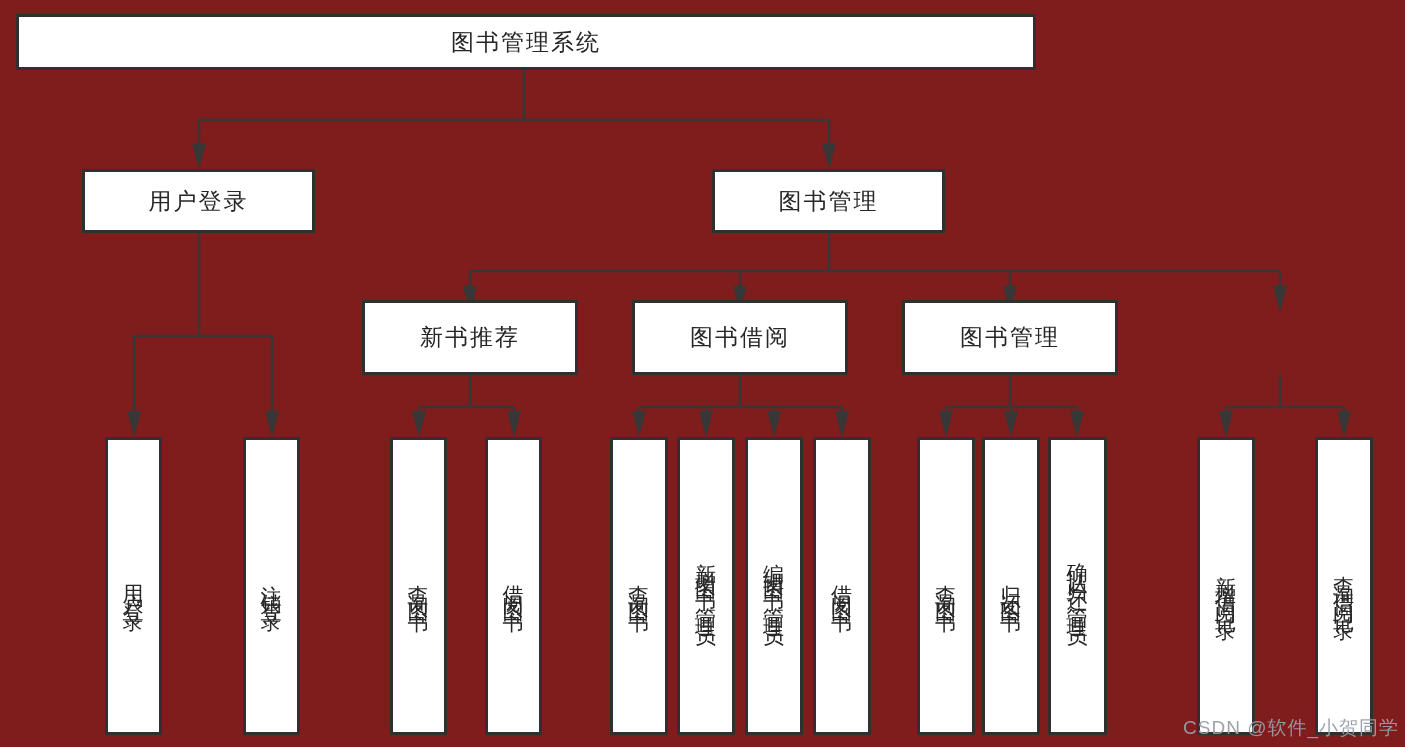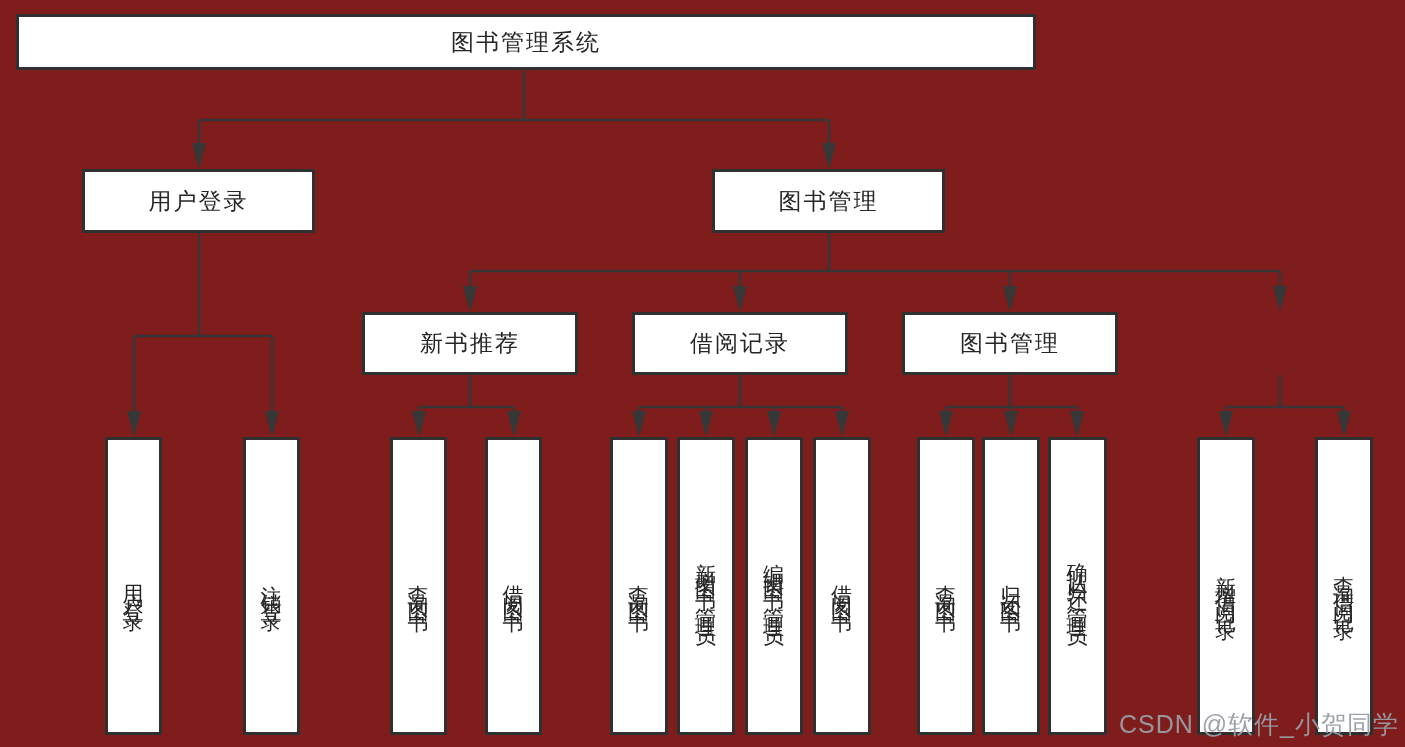--- a/index.html
+++ b/index.html
@@ -39,7 +39,7 @@
   }
   .root-node  { left: 16px;  top: 14px;  width: 1020px; height: 56px; }
   .l2-node    { top: 169px; width: 233px; height: 64px; }
-  .l3-node    { top: 312px; width: 216px; height: 63px; text-align: right; }
+  .l3-node    { top: 300px; width: 216px; height: 75px; text-align: right; }
   .leaf {
     top: 437px;
     height: 298px;

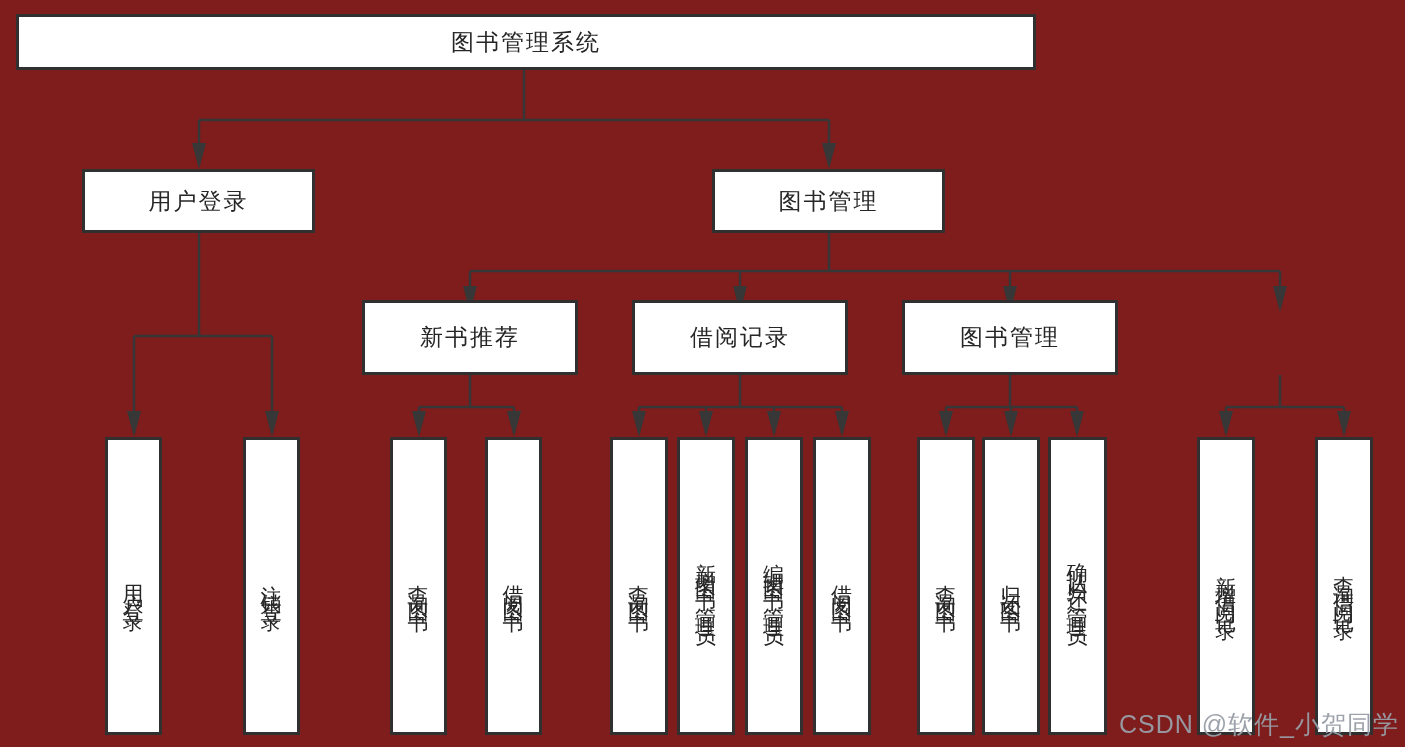--- a/index.html
+++ b/index.html
@@ -124,7 +124,7 @@
     <span>新书推荐</span>
   </div>
   <div class="node h-node l3-node" style="left:632px;">
-    <span>借阅记录</span>
+    <span>图书借阅</span>
   </div>
   <div class="node h-node l3-node" style="left:902px;">
     <span>图书管理</span>

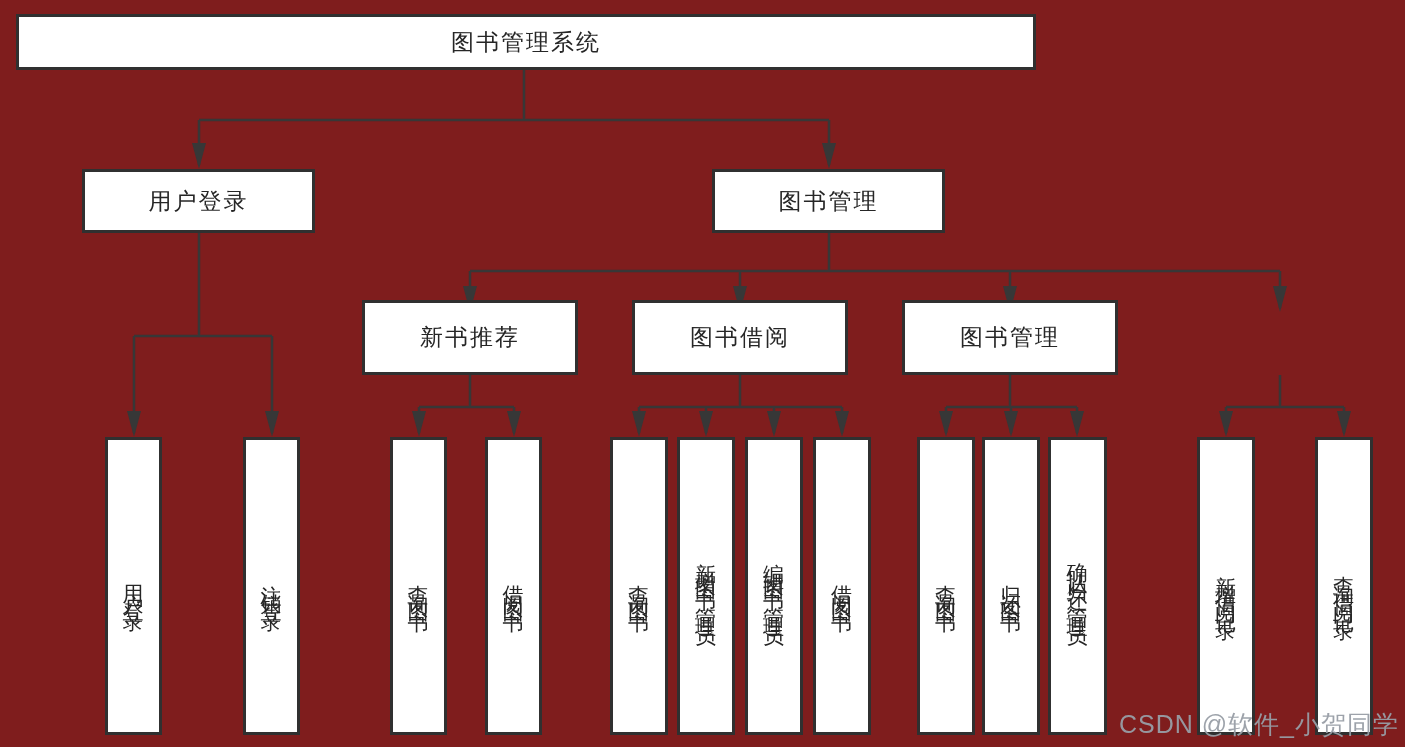--- a/index.html
+++ b/index.html
@@ -56,7 +56,7 @@
     position: absolute;
     right: 6px;
     bottom: 6px;
-    font-size: 25px;
+    font-size: 19px;
     color: #989ea6;
     opacity: 0.95;
     letter-spacing: 1px;

